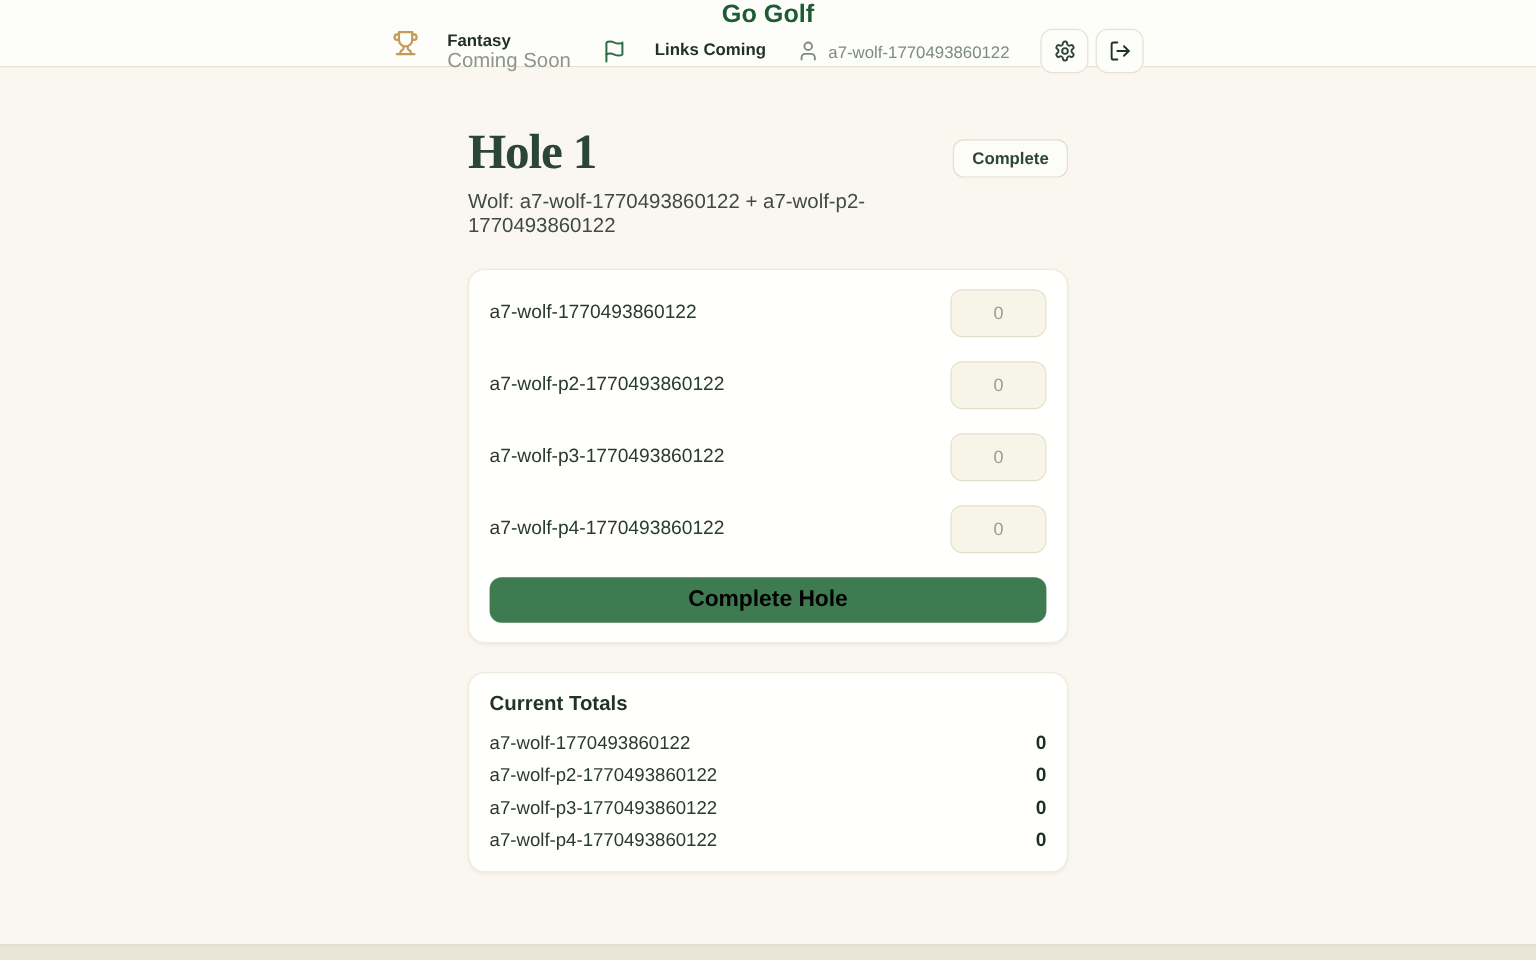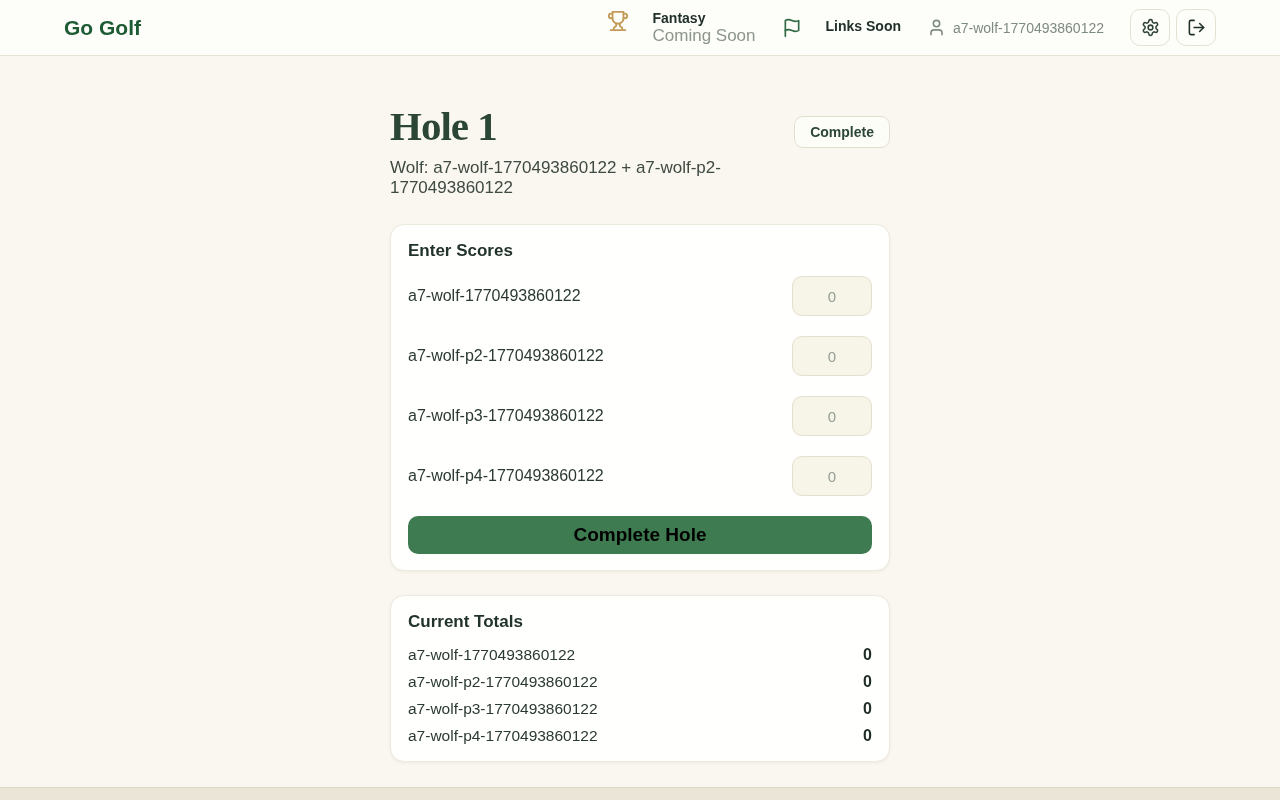--- a/index.html
+++ b/index.html
@@ -21,6 +21,7 @@
     align-items: center;
     justify-content: space-between;
     padding: 0 64px;
+    flex-direction: column;
   }
   .logo {
     font-size: 21px;

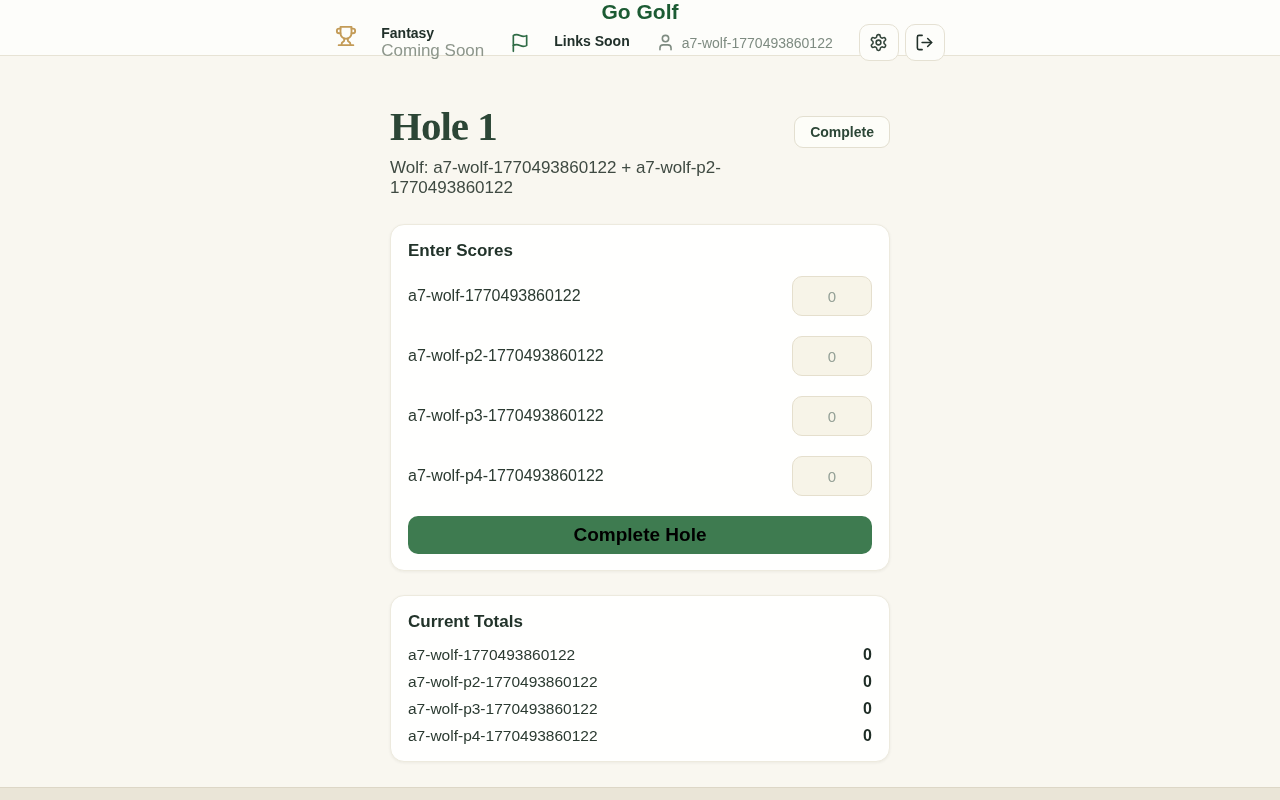--- a/index.html
+++ b/index.html
@@ -205,7 +205,7 @@
           <line x1="4" x2="4" y1="22" y2="15"></line>
         </svg>
       </span>
-      <span class="nav-label">Links Soon</span>
+      <span class="nav-label">Links Coming</span>
     </div>
     <div class="user-chip">
       <span>

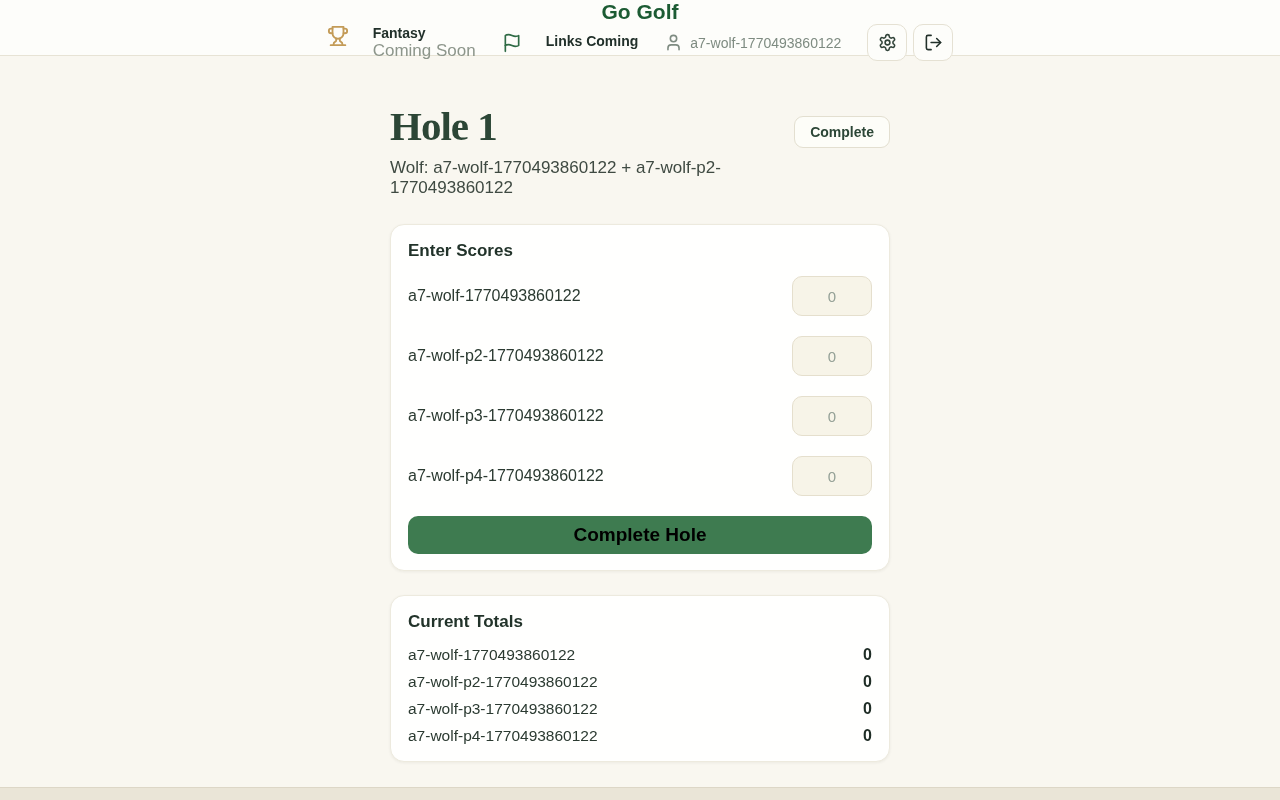--- a/index.html
+++ b/index.html
@@ -248,7 +248,6 @@
   </div>
 
   <section class="card scores-card">
-    <h2>Enter Scores</h2>
     <div id="score-rows">
   <div class="score-row">
     <span class="player-name">a7-wolf-1770493860122</span>

